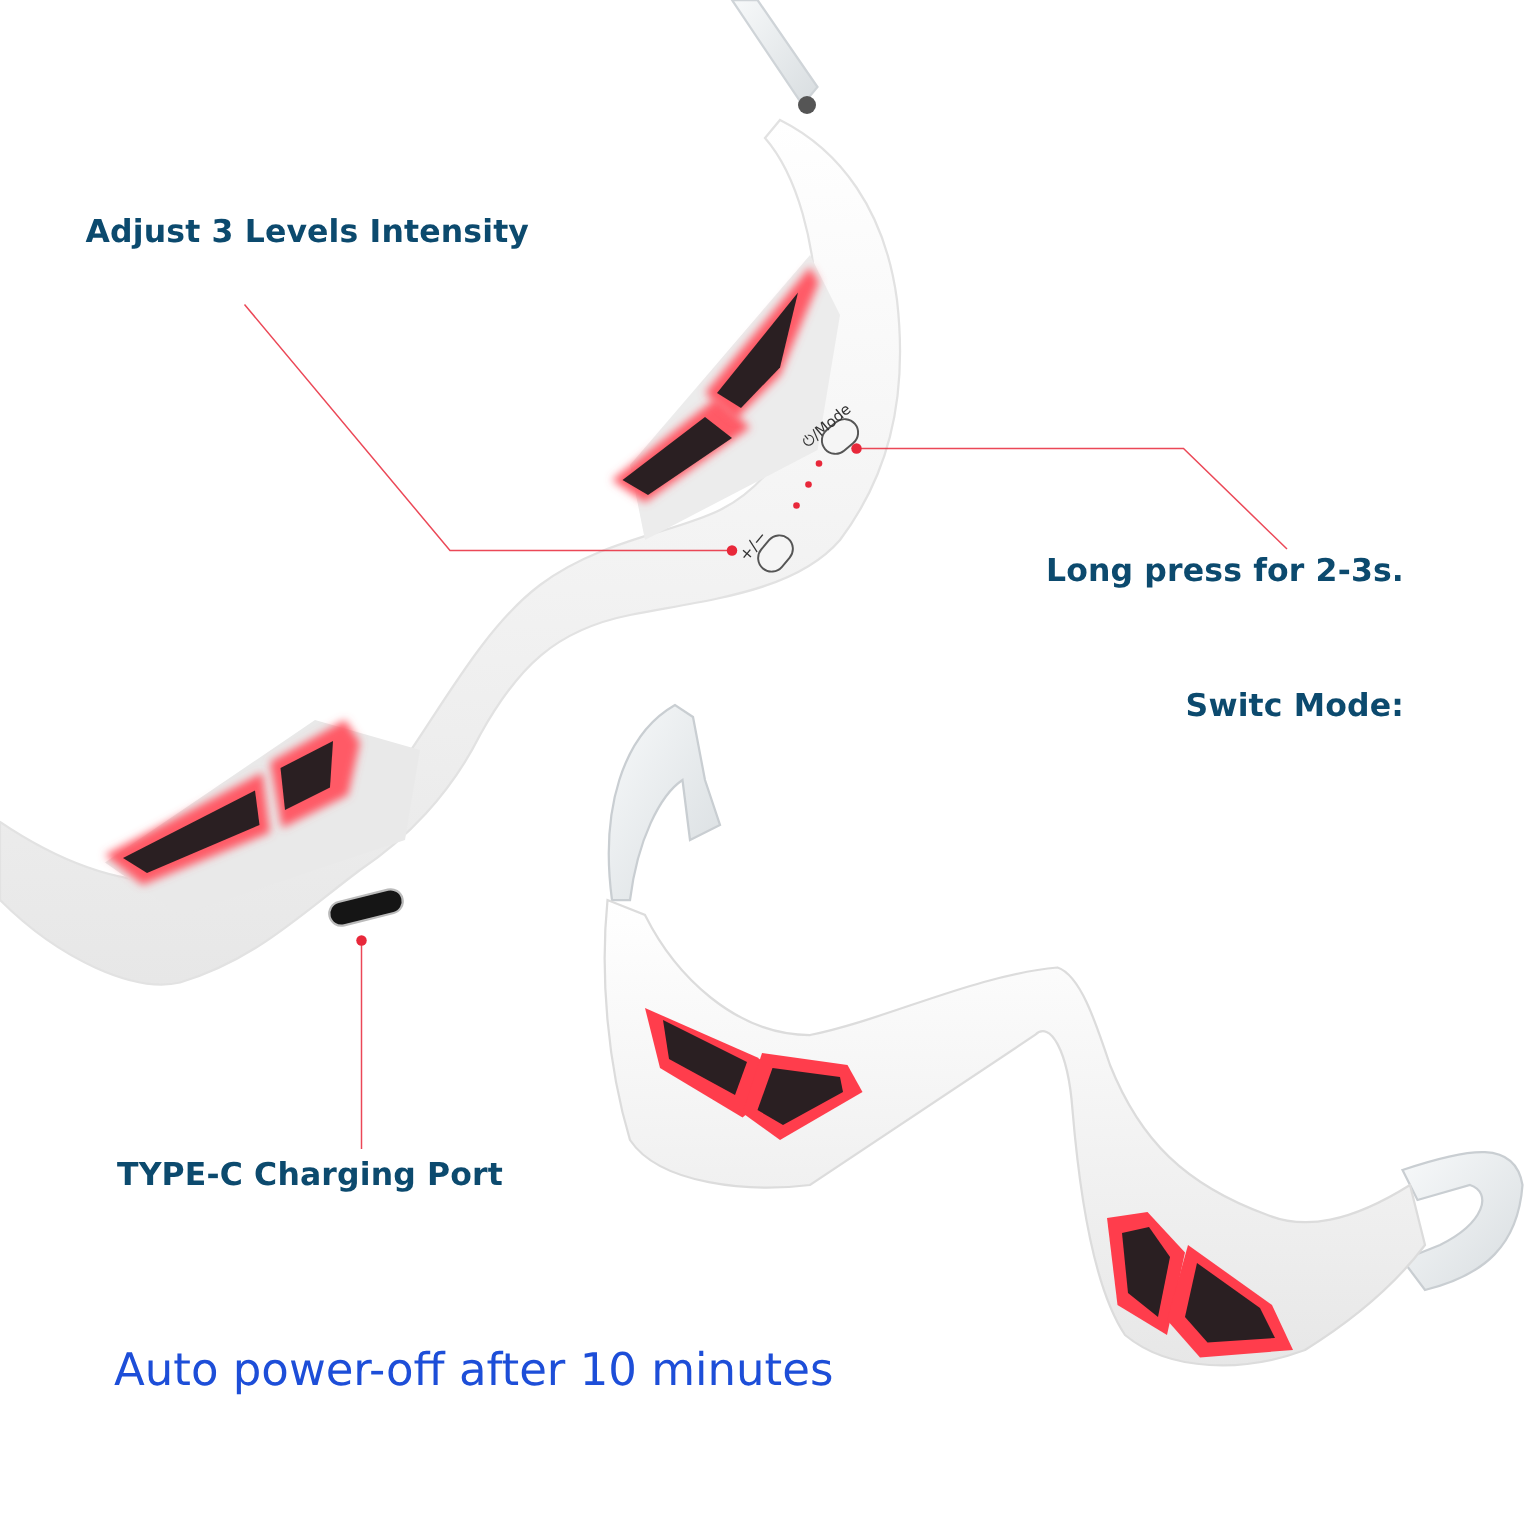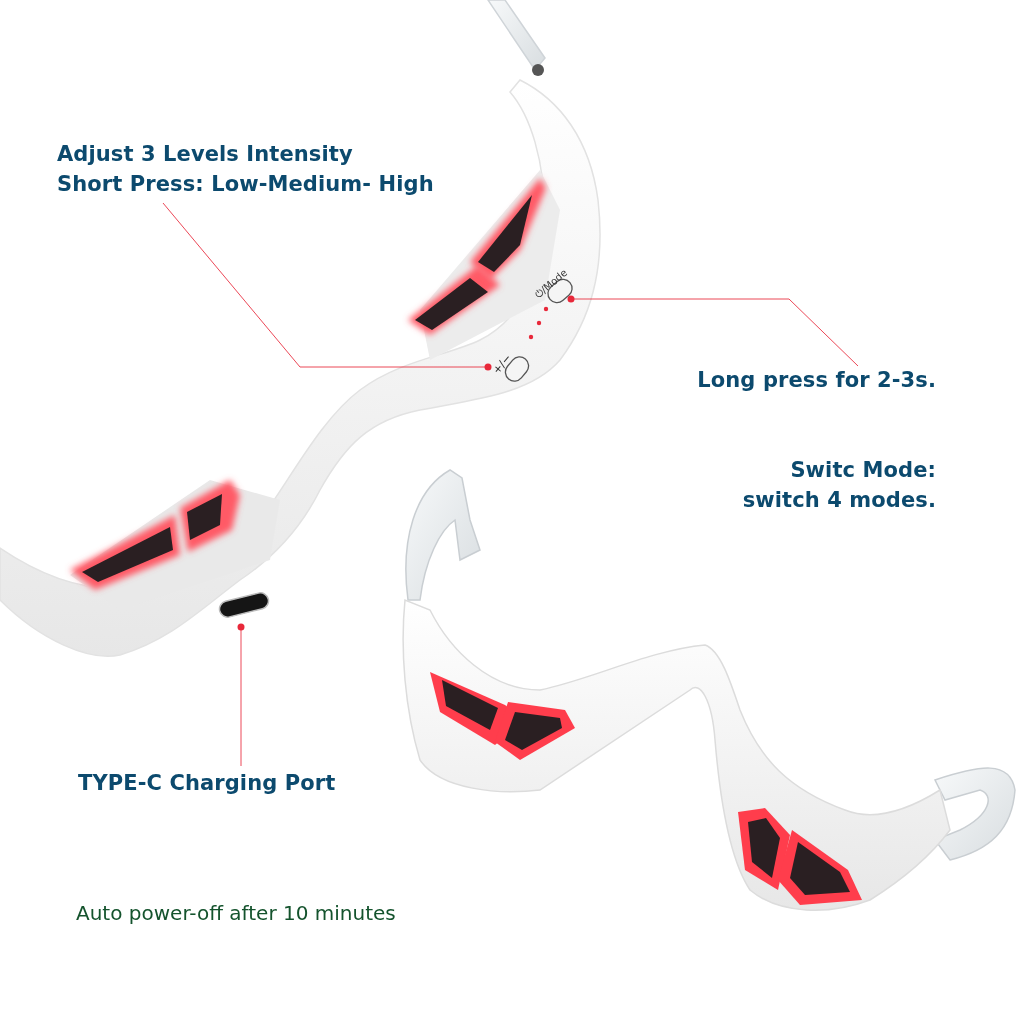--- a/index.html
+++ b/index.html
@@ -115,7 +115,6 @@
 
   <div class="label" id="intensity-label">
     <div>Adjust 3 Levels Intensity</div>
-    <div>Short Press: Low-Medium- High</div>
   </div>
 
   <div class="label right" id="switch-label">

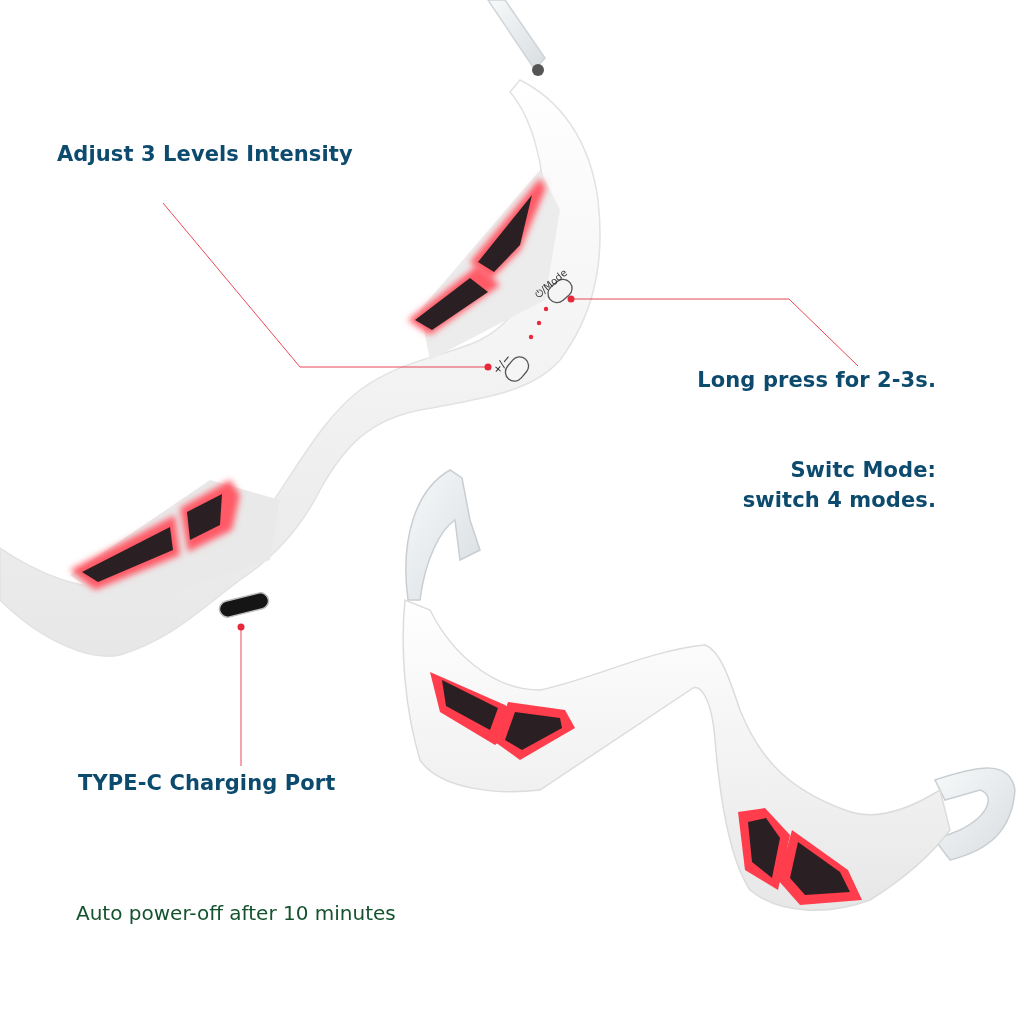--- a/index.html
+++ b/index.html
@@ -123,7 +123,6 @@
 
   <div class="label right" id="mode-label">
     <div>Switc Mode:</div>
-    <div>switch 4 modes.</div>
   </div>
 
   <div class="label" id="port-label">

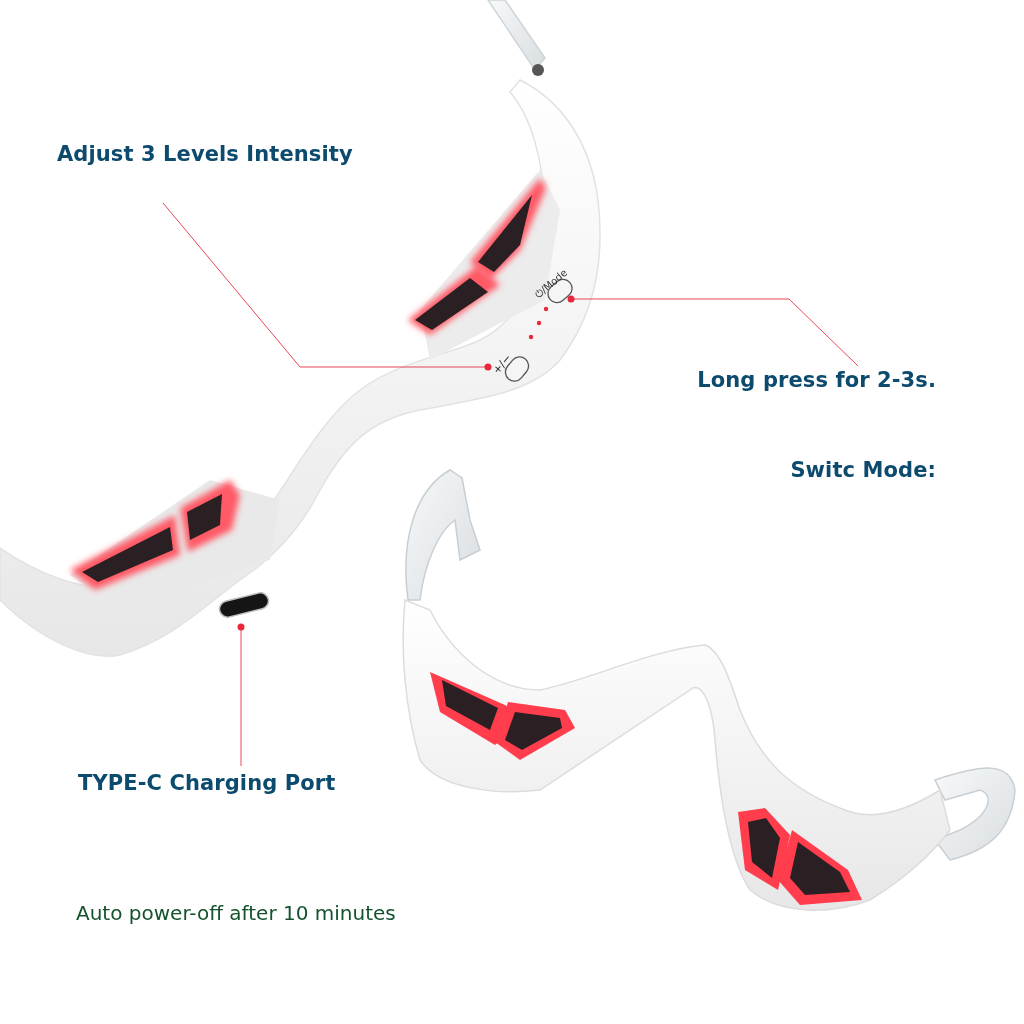--- a/index.html
+++ b/index.html
@@ -14,8 +14,8 @@
     #switch-label { right: 88px; top: 365px; }
     #mode-label { right: 88px; top: 455px; text-align: right; }
     #port-label { left: 78px; top: 768px; }
-    #footer-note { position: absolute; left: 76px; top: 893px; font-size: 20px; line-height: 41px;
-                   font-weight: 400; color: #14532d; white-space: nowrap; }
+    #footer-note { position: absolute; left: 76px; top: 893px; font-size: 30px; line-height: 41px;
+                   font-weight: 400; color: #1d4ed8; white-space: nowrap; }
     svg { position: absolute; left: 0; top: 0; }
   </style>
 </head>

